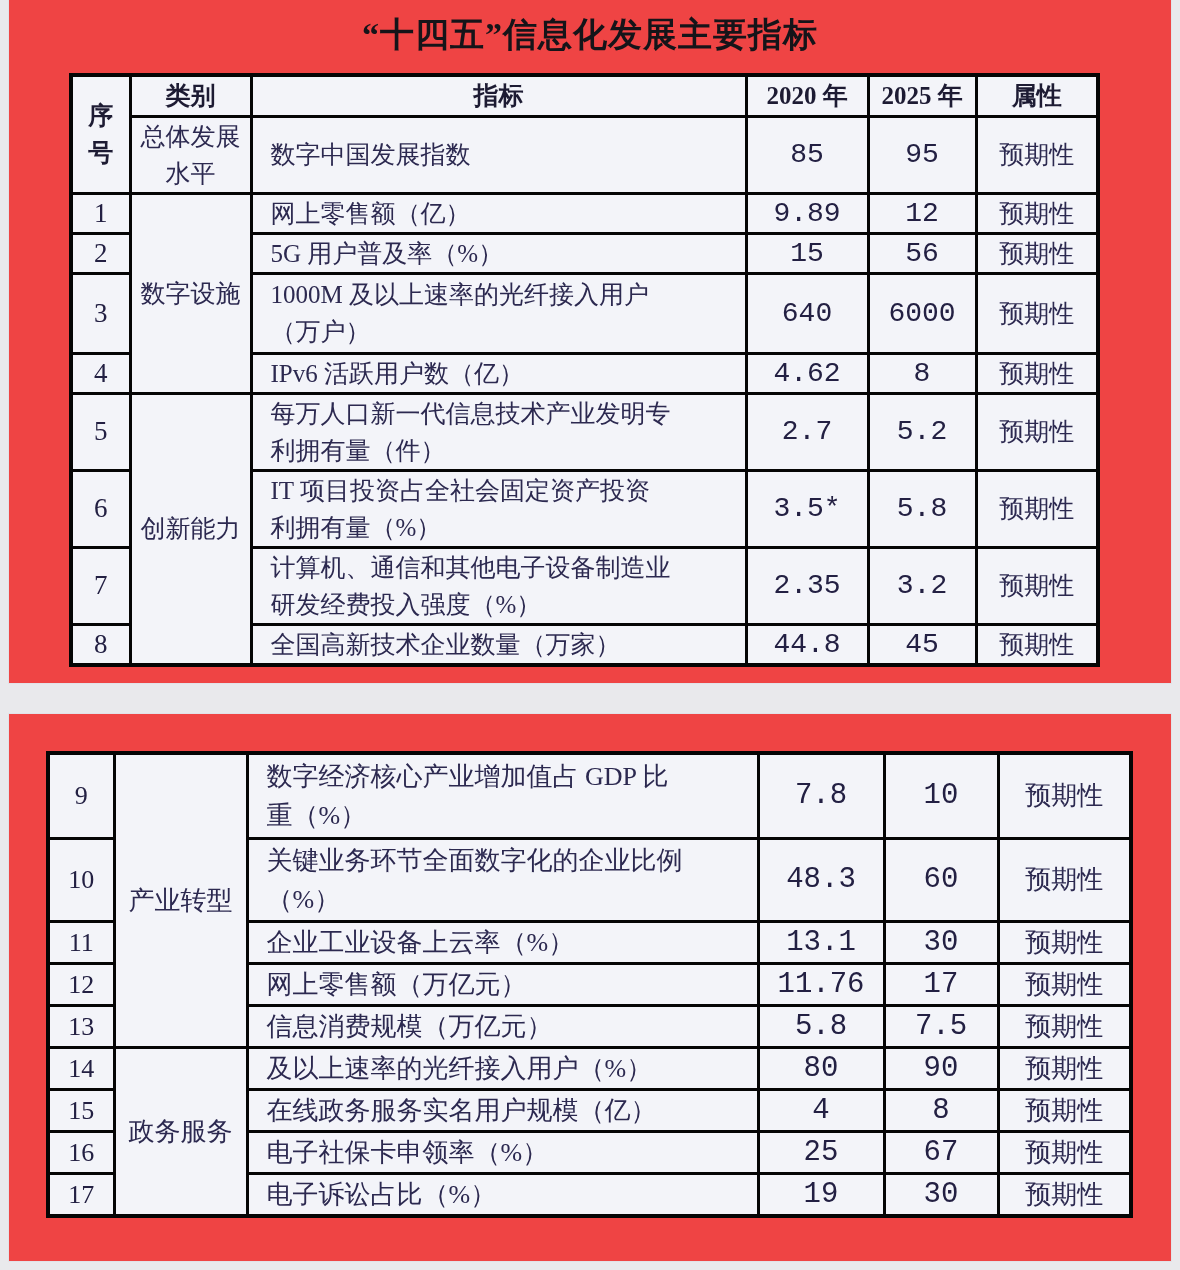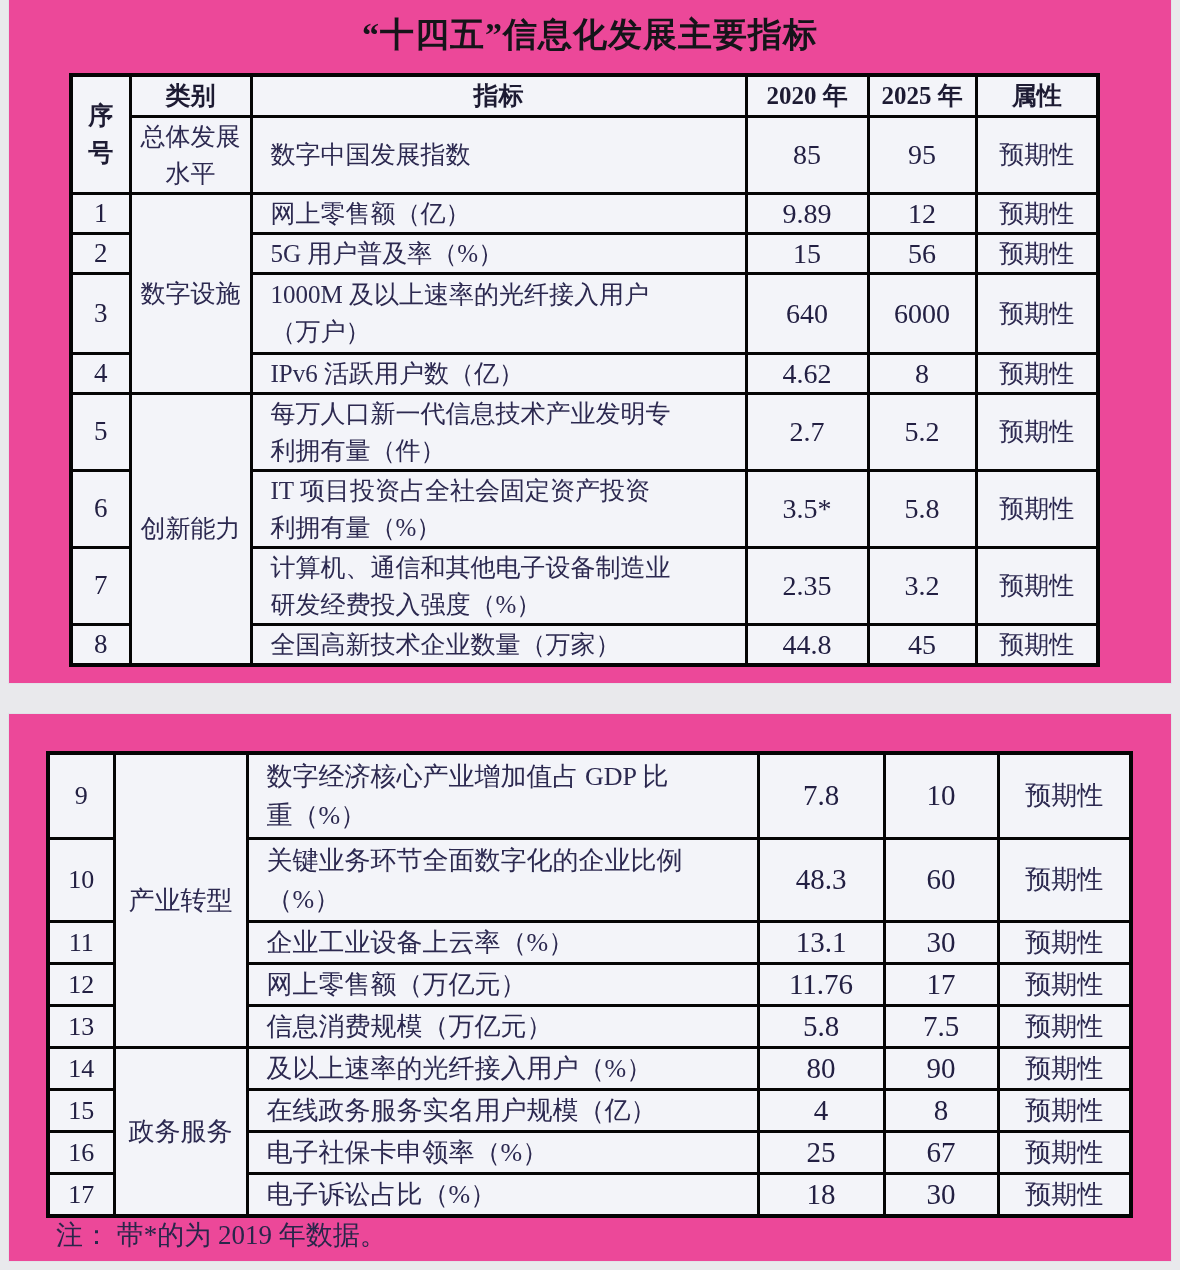--- a/index.html
+++ b/index.html
@@ -20,7 +20,7 @@
     position: absolute;
     left: 8px;
     width: 1164px;
-    background: #ec4899;
+    background: #ef4444;
     border: 1px solid #e2e2e8;
     box-sizing: border-box;
   }

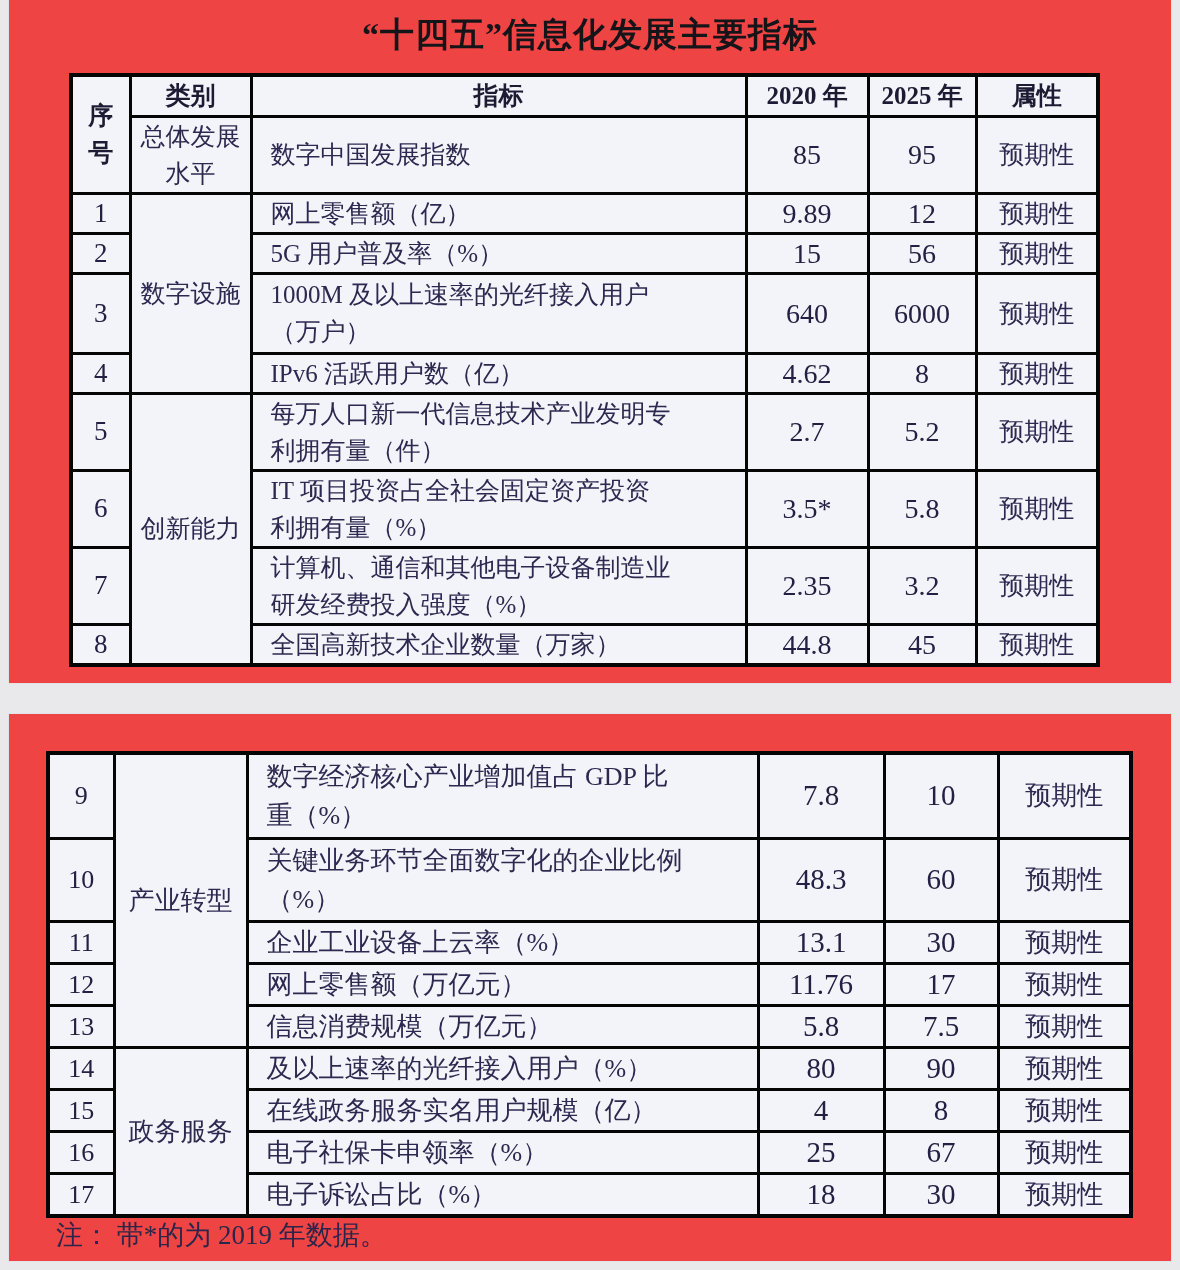--- a/index.html
+++ b/index.html
@@ -64,7 +64,7 @@
 
   td.th   { font-weight: bold; color: #1d1b33; }
   td.ind  { text-align: left; padding-left: 18px; padding-right: 8px; }
-  td.num  { font-size: 28px; color: #232043; }
+  td.num  { font-size: 28px; color: #232043; font-family: Liberation Mono, monospace; }
   #table2 td.num { font-size: 29px; }
   td.seq  { font-size: 27px; color: #232043; }
   td.cat  { color: #2c2950; }

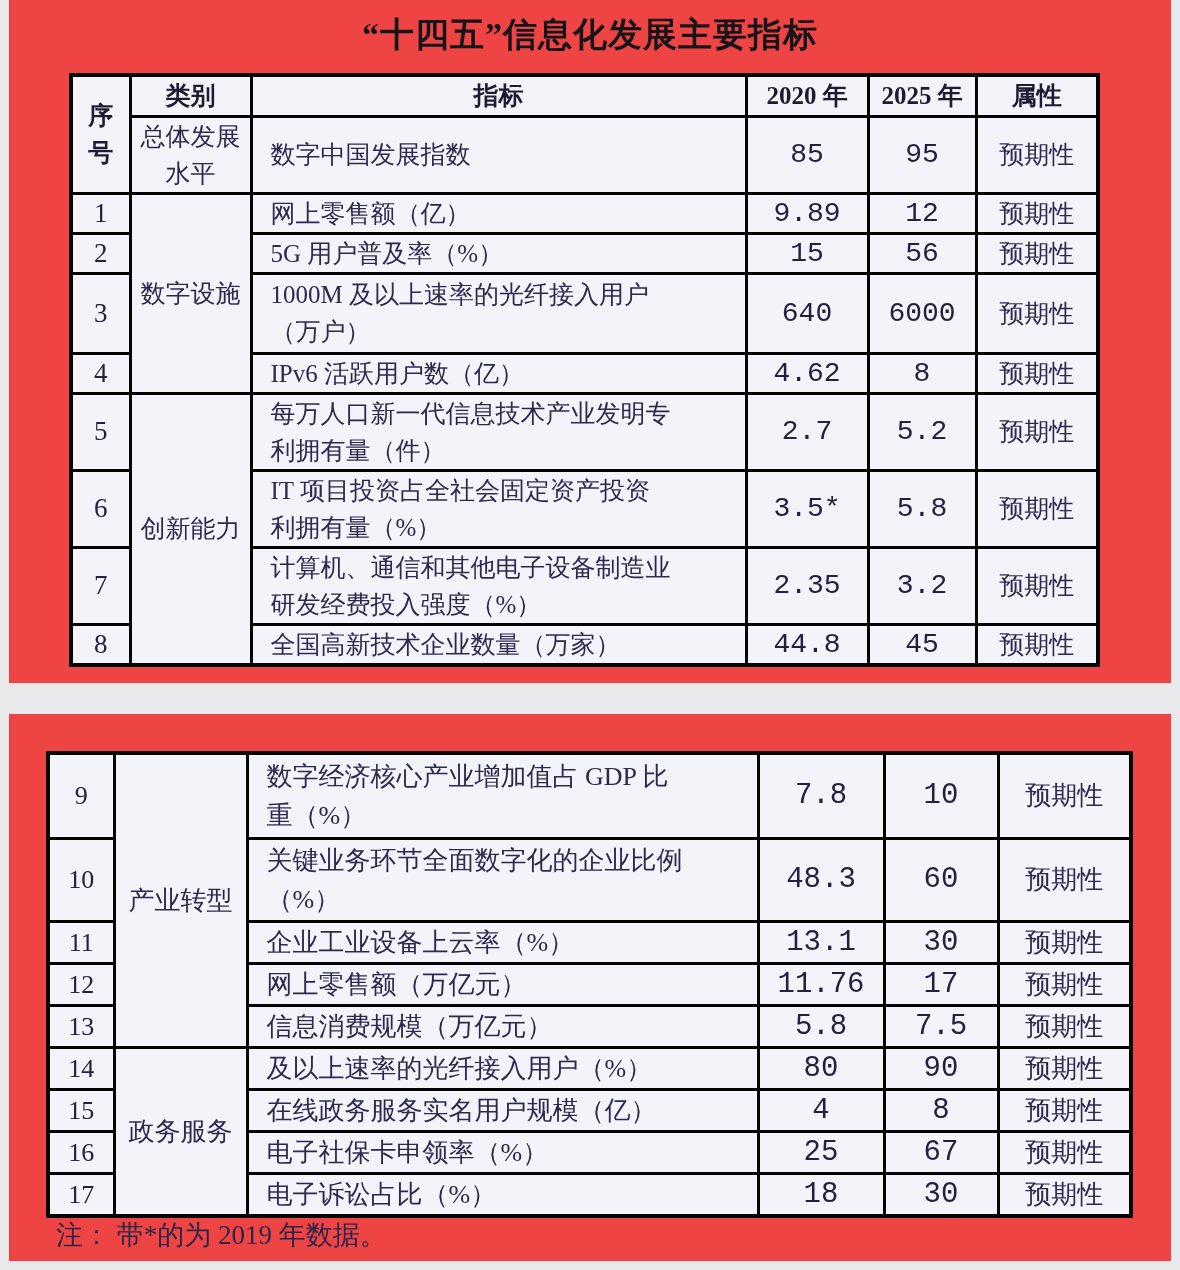--- a/index.html
+++ b/index.html
@@ -251,7 +251,7 @@
           <tr style="height: 41px;">
             <td class="seq">17</td>
             <td class="ind">电子诉讼占比（%）</td>
-            <td class="num">18</td>
+            <td class="num">19</td>
             <td class="num">30</td>
             <td class="attr">预期性</td>
           </tr>

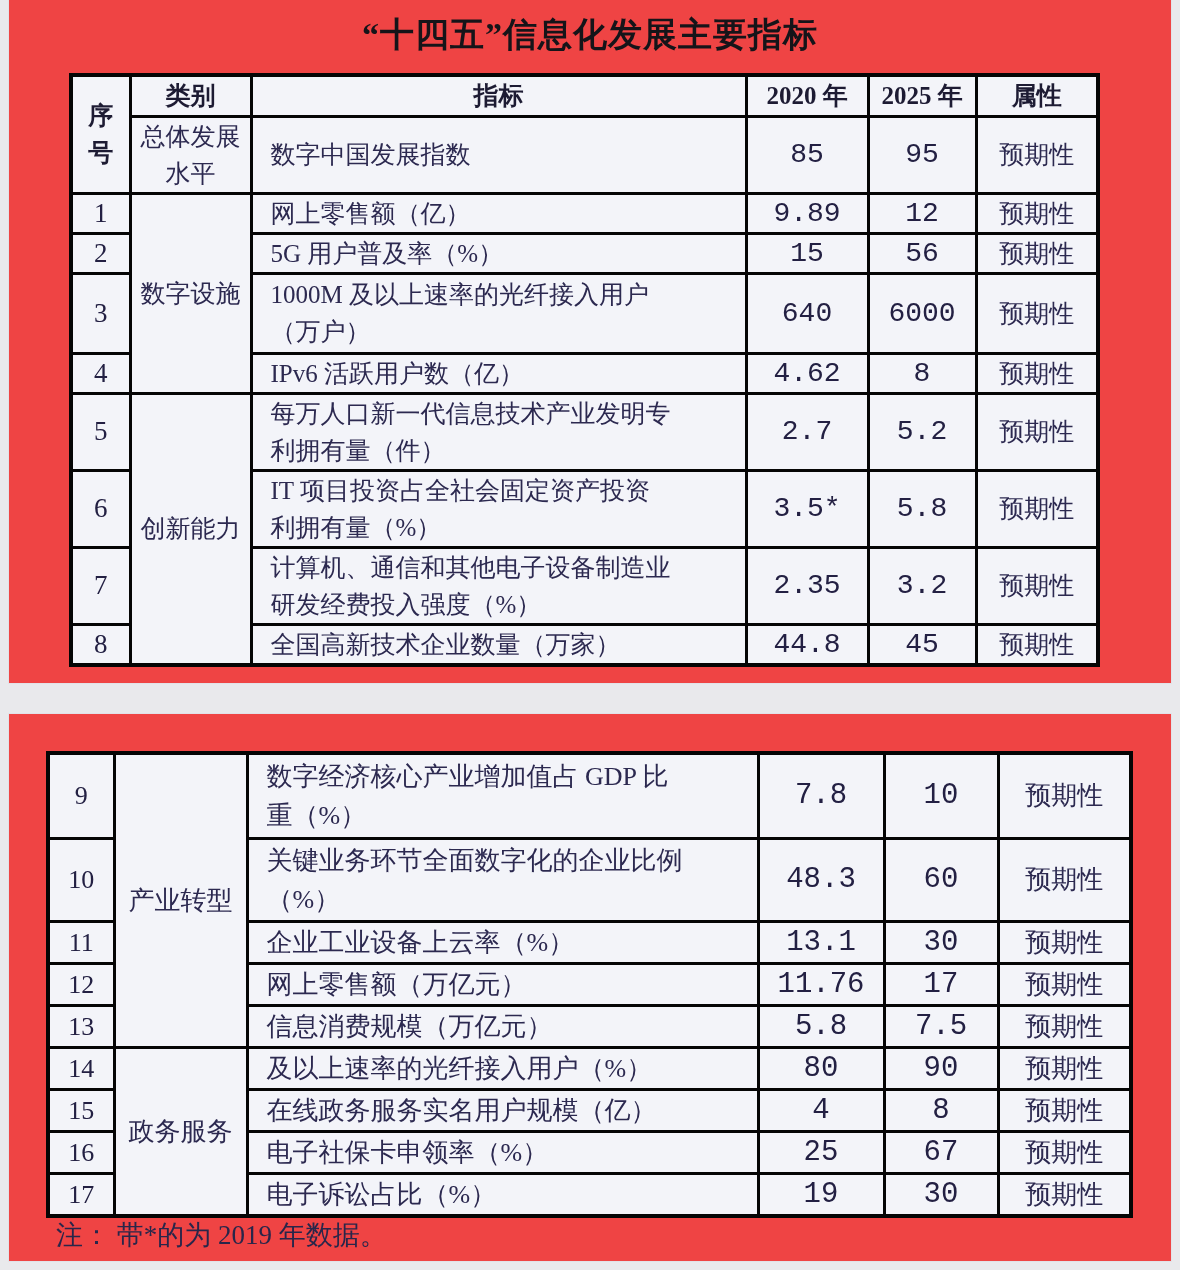--- a/index.html
+++ b/index.html
@@ -257,7 +257,6 @@
           </tr>
         </tbody>
     </table>
-    <div class="footnote">注： 带*的为 2019 年数据。</div>
   </div>
 
 </div>

